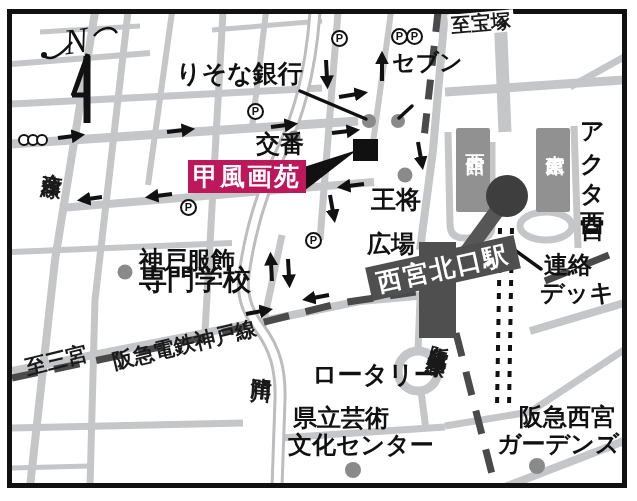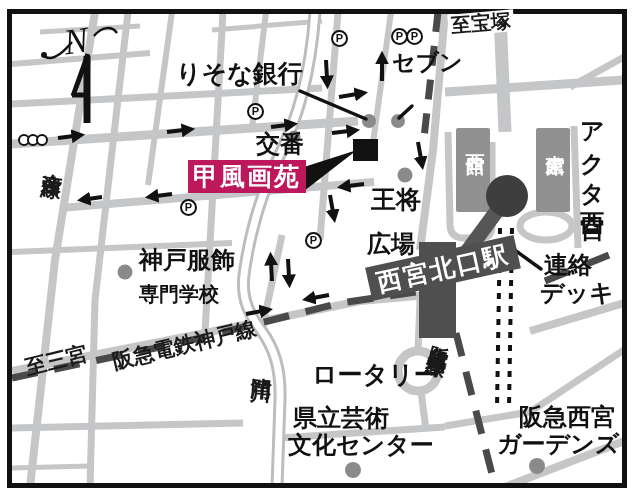--- a/index.html
+++ b/index.html
@@ -166,7 +166,7 @@
 <div class="lbl" style="left:371px;top:186px;font-size:25px;text-align:right;">王将</div>
 <div class="lbl" style="left:367px;top:231px;font-size:24px;">広場</div>
 <div class="lbl" style="left:139px;top:247px;font-size:24px;">神戸服飾</div>
-<div class="lbl" style="left:139px;top:284px;font-size:20px;text-align:center;">専門学校</div>
+<div class="lbl" style="left:139px;top:265px;font-size:28px;text-align:center;">専門学校</div>
 <div class="station-band">西宮北口駅</div>
 <div class="lbl" style="left:544px;top:252px;font-size:24px;">連絡</div>
 <div class="lbl" style="left:540px;top:280px;font-size:24px;">デッキ</div>

